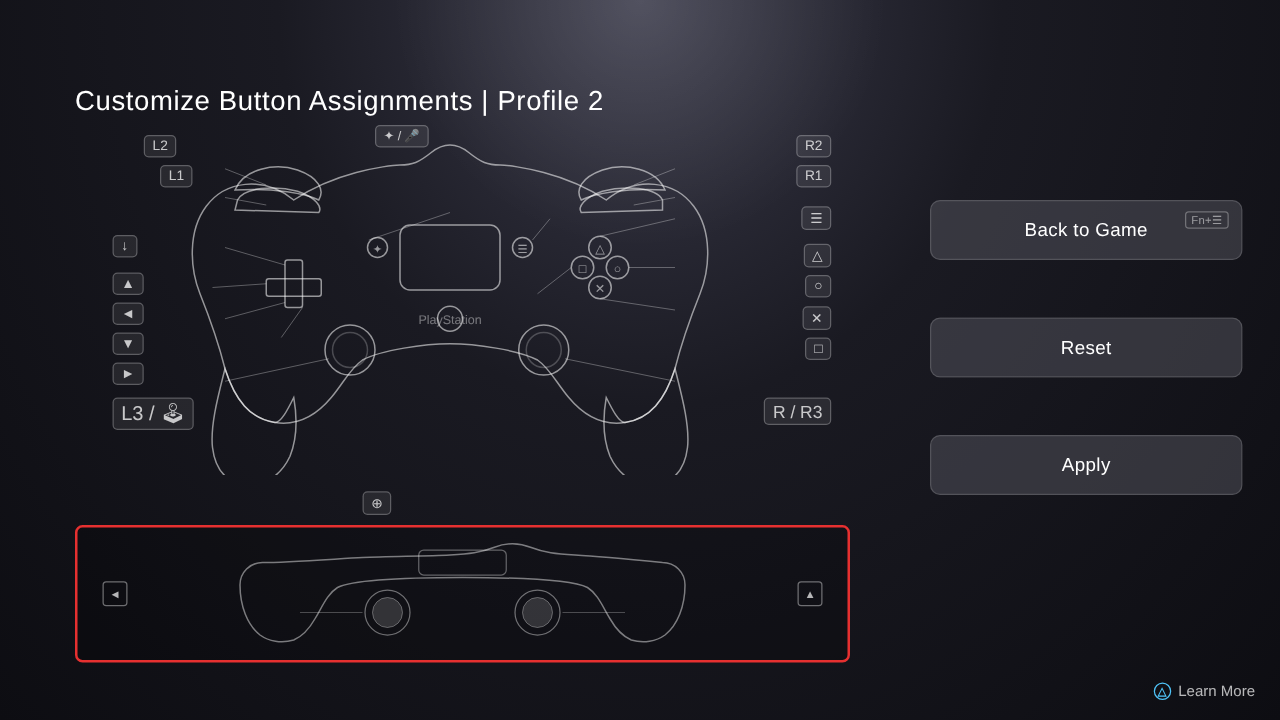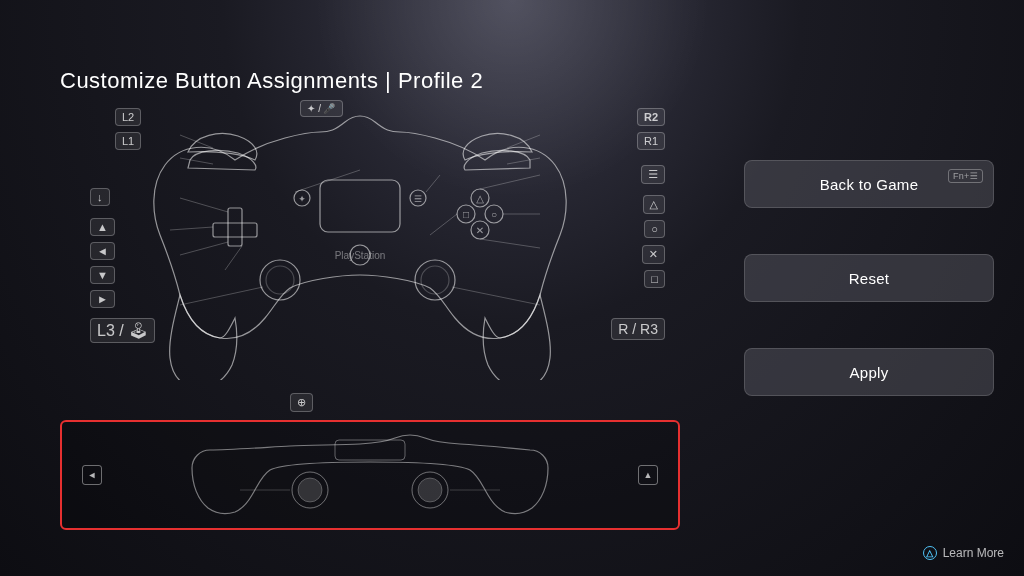--- a/index.html
+++ b/index.html
@@ -266,7 +266,7 @@
 
   <div class="btn-label" style="top:30px; left:240px; font-size:10px;">✦ / 🎤</div>
 
-  <div class="btn-label" style="top:38px; right:15px;font-weight:bold;">R2</div>
+  <div class="btn-label" style="top:38px; right:15px;">R2</div>
   <div class="btn-label" style="top:62px; right:15px;">R1</div>
   <div class="btn-label" style="top:95px; right:15px;">☰</div>
   <div class="btn-label" style="top:125px; right:15px;">△</div>

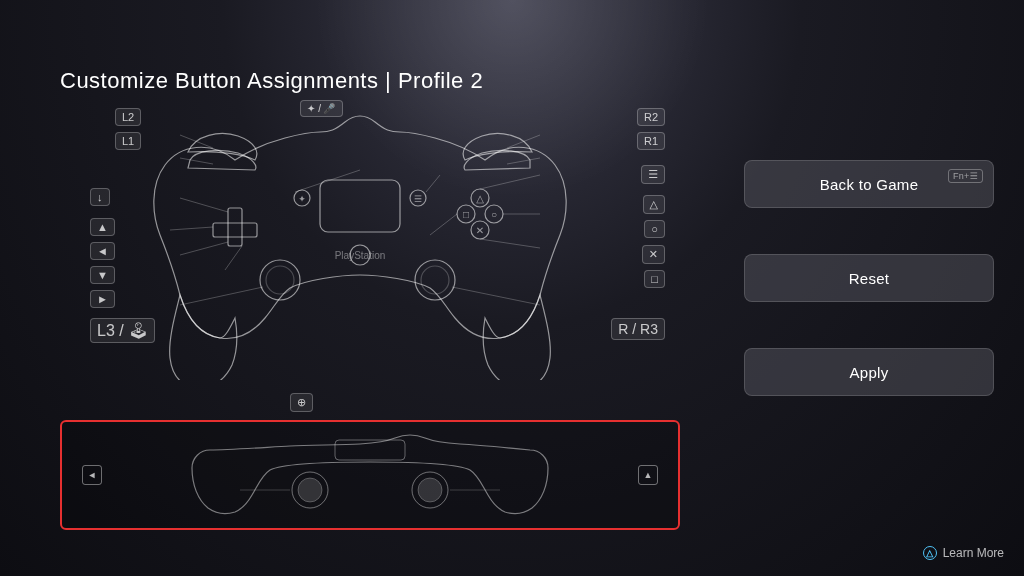--- a/index.html
+++ b/index.html
@@ -256,7 +256,7 @@
   </svg>
 
   <div class="btn-label" style="top:38px; left:55px;">L2</div>
-  <div class="btn-label" style="top:62px; left:55px;">L1</div>
+  <div class="btn-label" style="top:62px; left:68px;">L1</div>
   <div class="btn-label" style="top:118px; left:30px;">↓</div>
   <div class="btn-label" style="top:148px; left:30px;">▲</div>
   <div class="btn-label" style="top:172px; left:30px;">◄</div>

